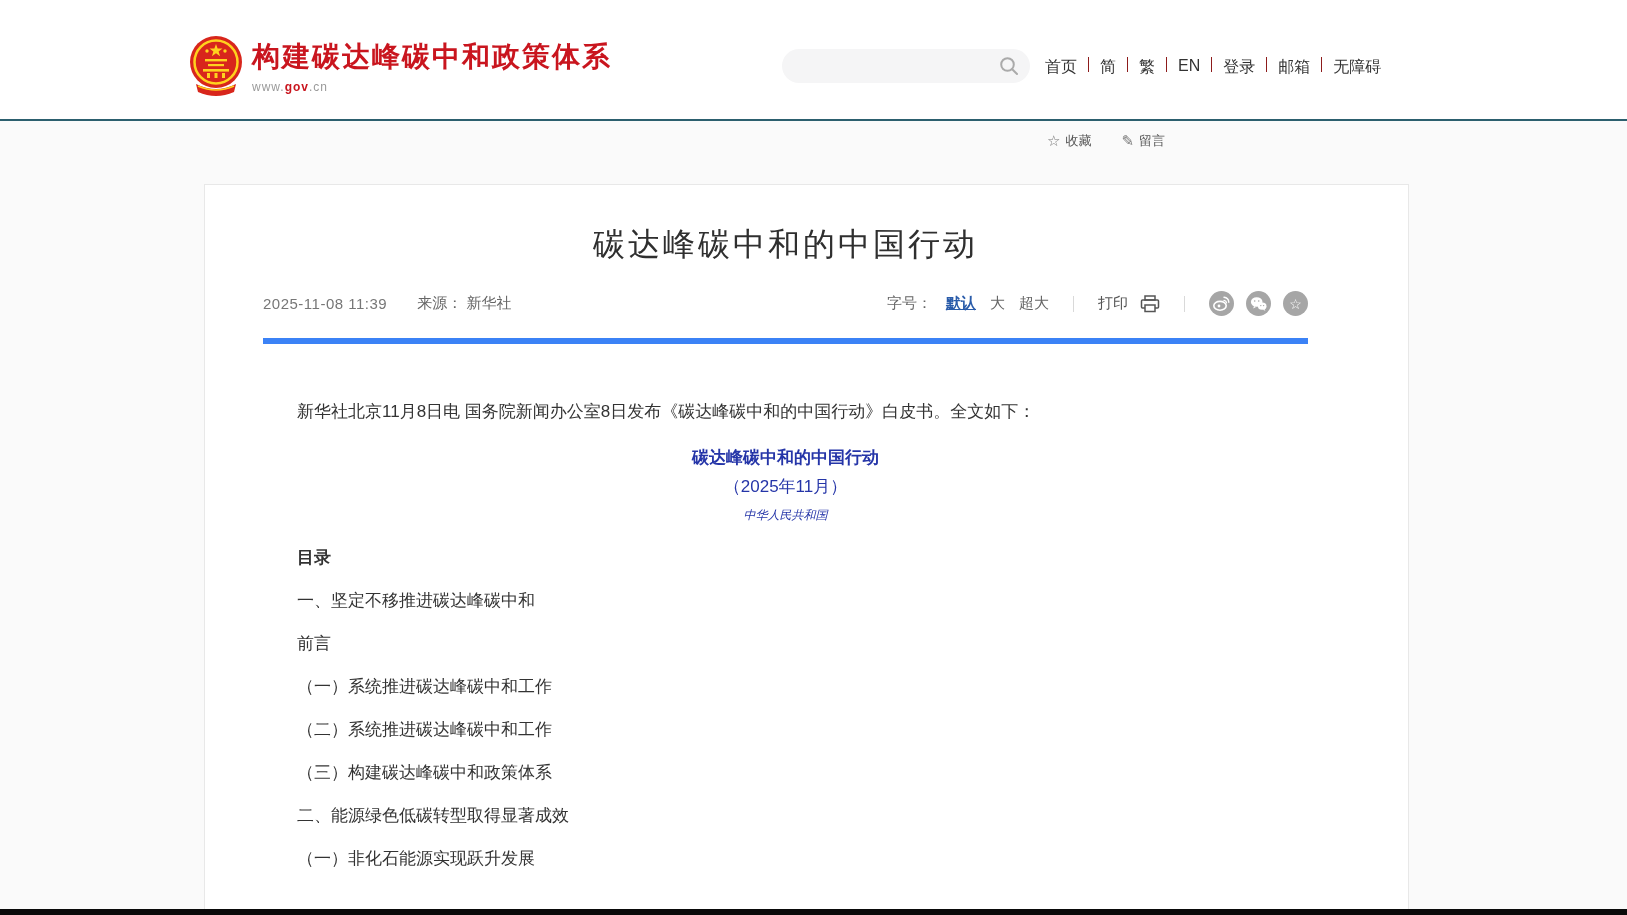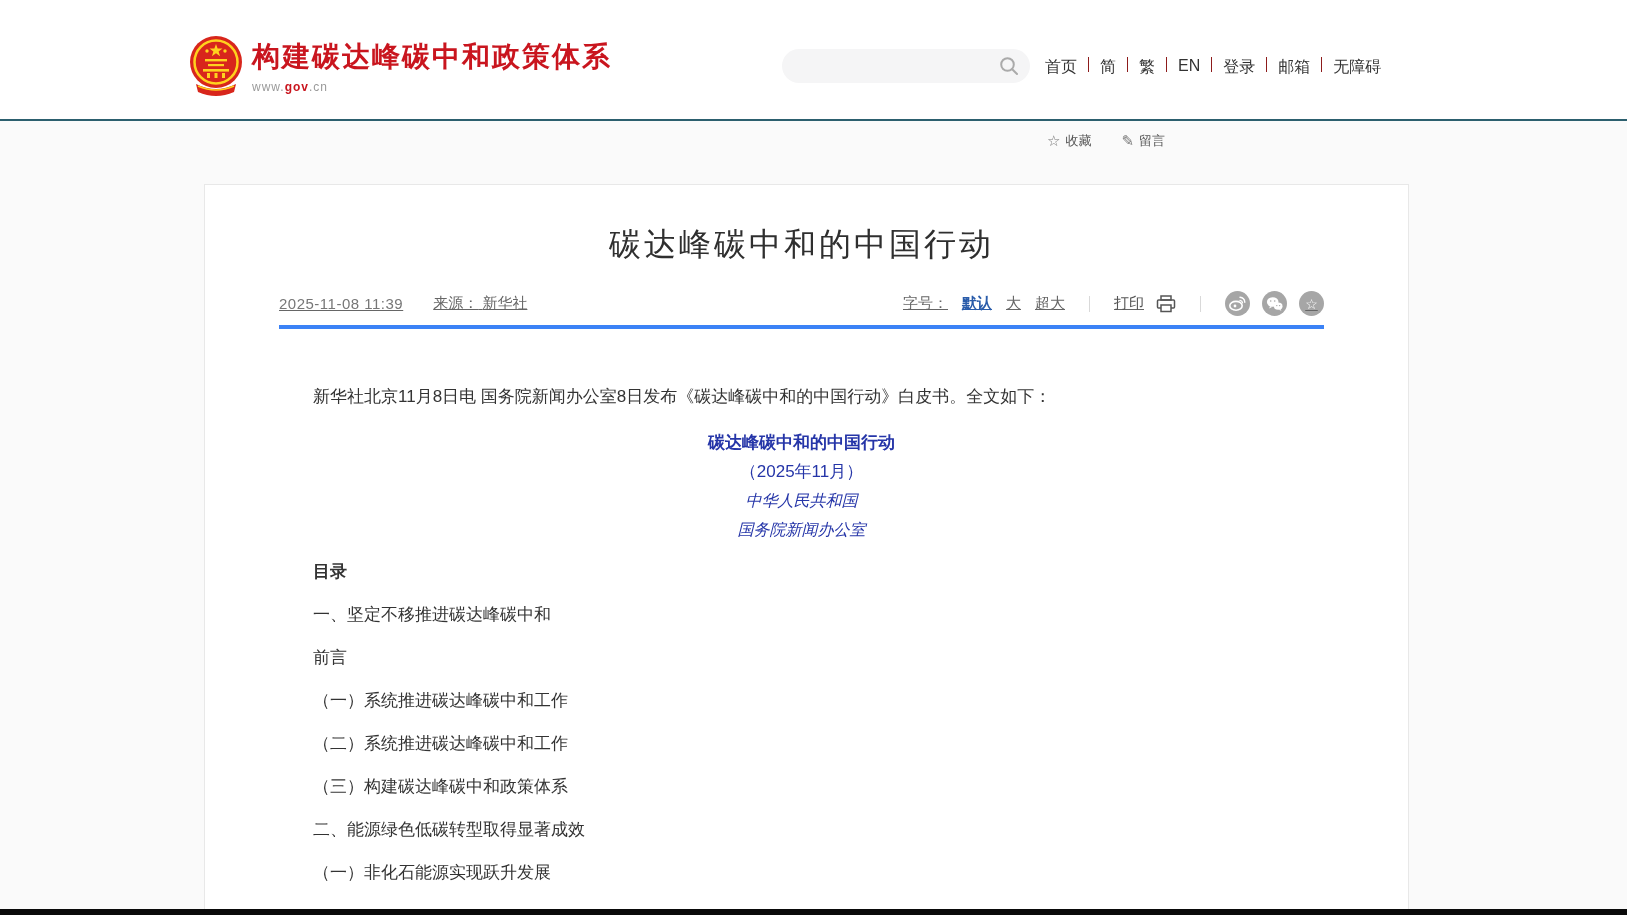--- a/index.html
+++ b/index.html
@@ -59,7 +59,7 @@
     position: absolute; left: 204px; top: 184px; width: 1205px; height: 731px;
     background: #ffffff; border: 1px solid #e8e8e8; border-bottom: none;
   }
-  .article-inner { width: 1045px; margin-left: 74px; }
+  .article-inner { width: 1045px; margin-left: 58px; }
 
   .article-title {
     margin-top: 38px; text-align: center;

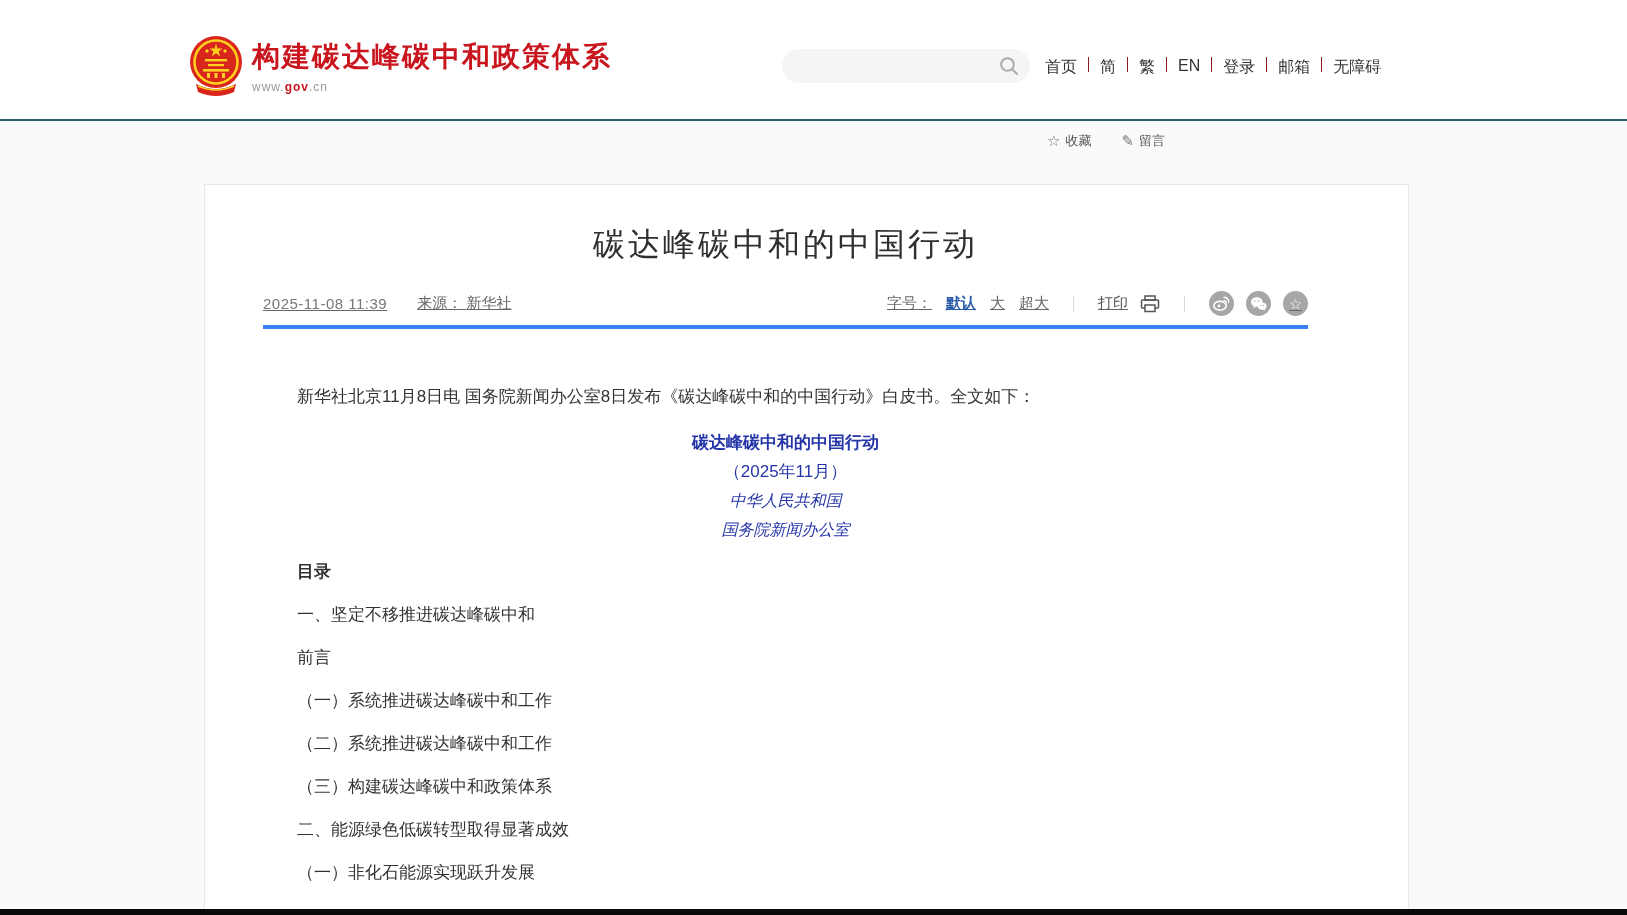--- a/index.html
+++ b/index.html
@@ -68,10 +68,10 @@
   }
 
   .meta-row {
-    margin-top: 26px; padding-bottom: 9px;
-    border-bottom: 4px solid #3b82f6;
+    margin-top: 26px; padding-bottom: 22px;
+    border-bottom: 6px solid #3b82f6;
     display: flex; justify-content: space-between; align-items: center;
-    font-size: 15px; color: #666; text-decoration: underline;
+    font-size: 15px; color: #666;
   }
   .meta-left { display: flex; align-items: center; gap: 30px; }
   .meta-date { color: #777; letter-spacing: 0.5px; }

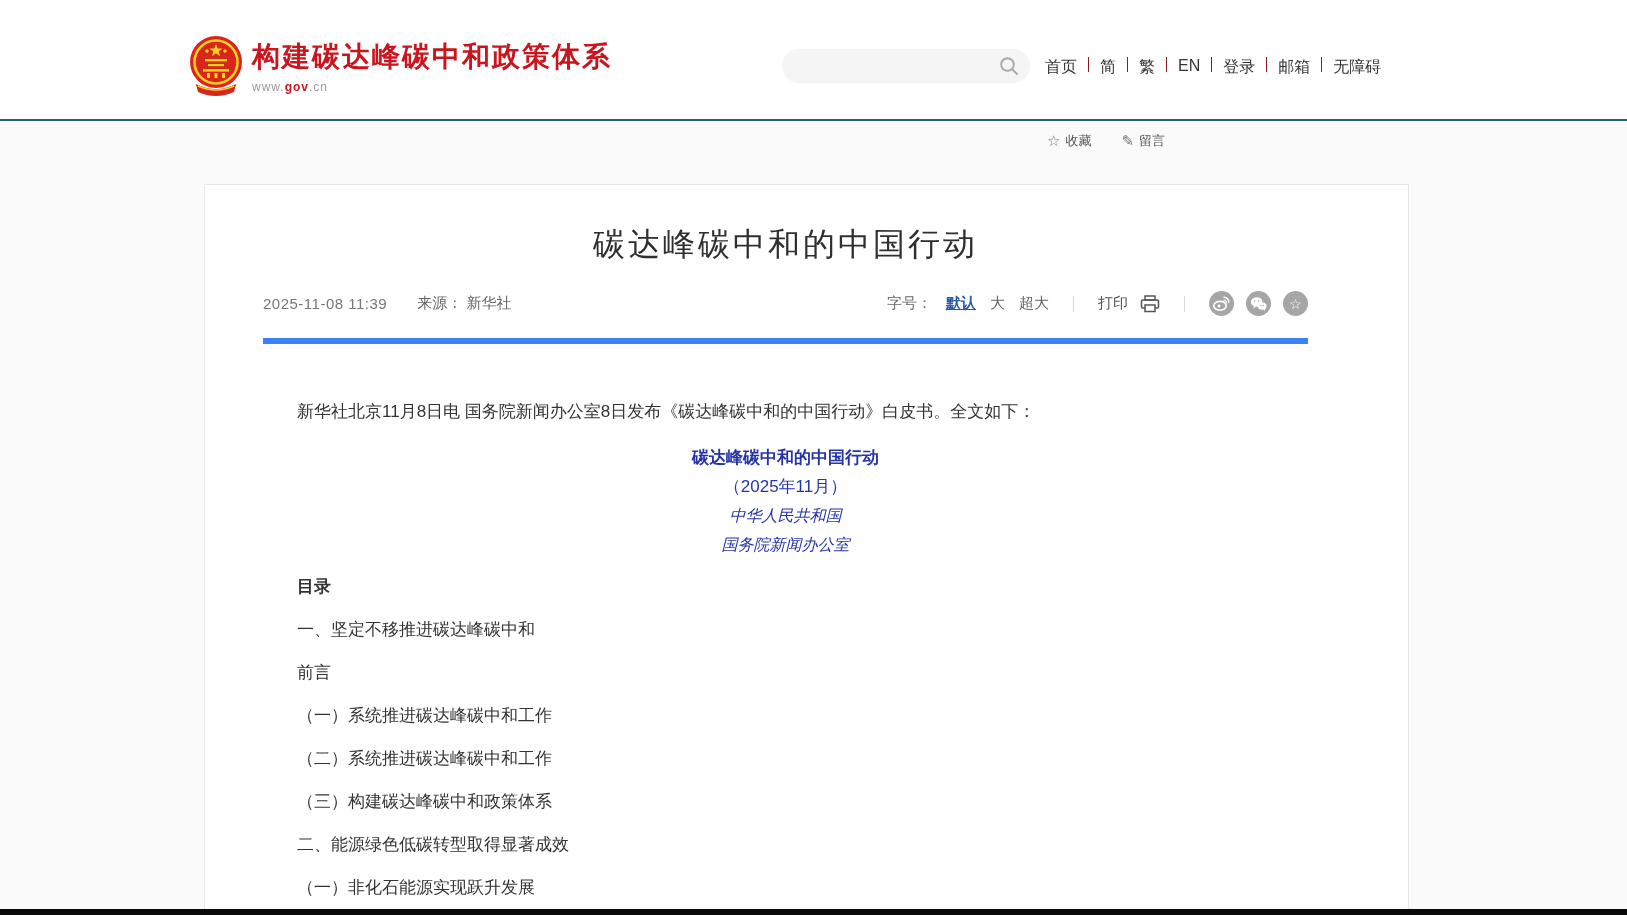--- a/index.html
+++ b/index.html
@@ -95,7 +95,7 @@
   .doc-block { margin: 19px 0 16px; text-align: center; color: #2535a8; }
   .doc-line { line-height: 29px; font-size: 17px; }
   .doc-line.bold { font-weight: bold; }
-  .doc-line.kai { font-family: "DejaVu Serif", serif; font-style: italic; font-size: 16px; }
+  .doc-line.kai { font-family: "DejaVu Serif", serif; font-style: italic; font-size: 12px; }
 
   
   .bottom-bar {

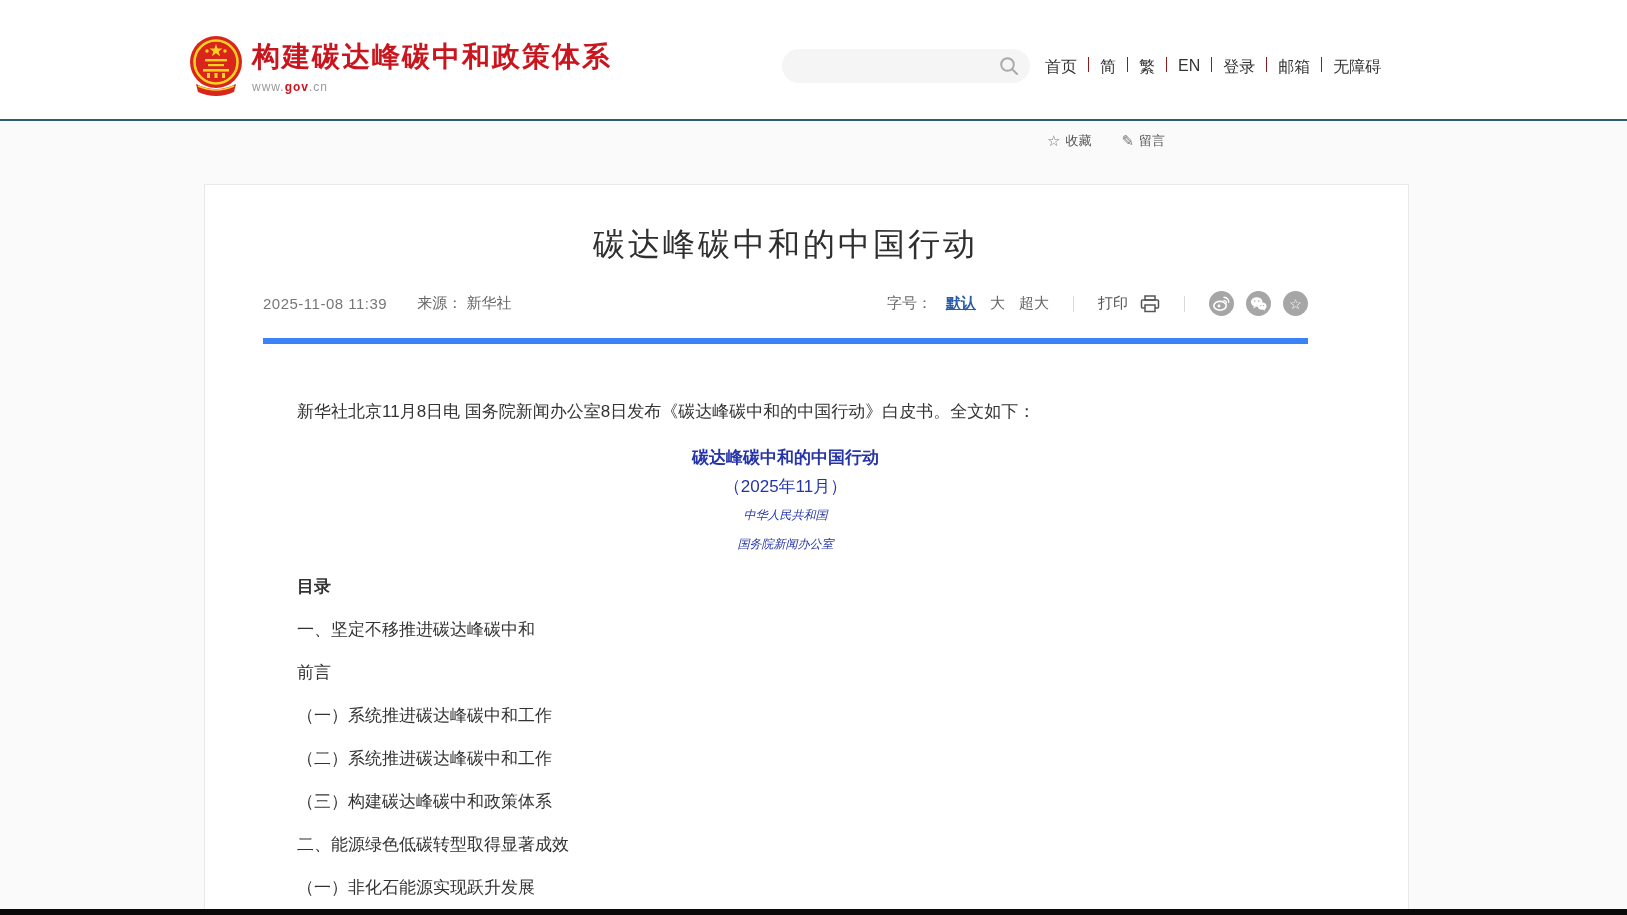--- a/index.html
+++ b/index.html
@@ -232,7 +232,6 @@
         <div class="doc-line bold">碳达峰碳中和的中国行动</div>
         <div class="doc-line">（2025年11月）</div>
         <div class="doc-line kai">中华人民共和国</div>
-        <div class="doc-line kai">国务院新闻办公室</div>
       </div>
 
       <p class="para bold">目录</p>

